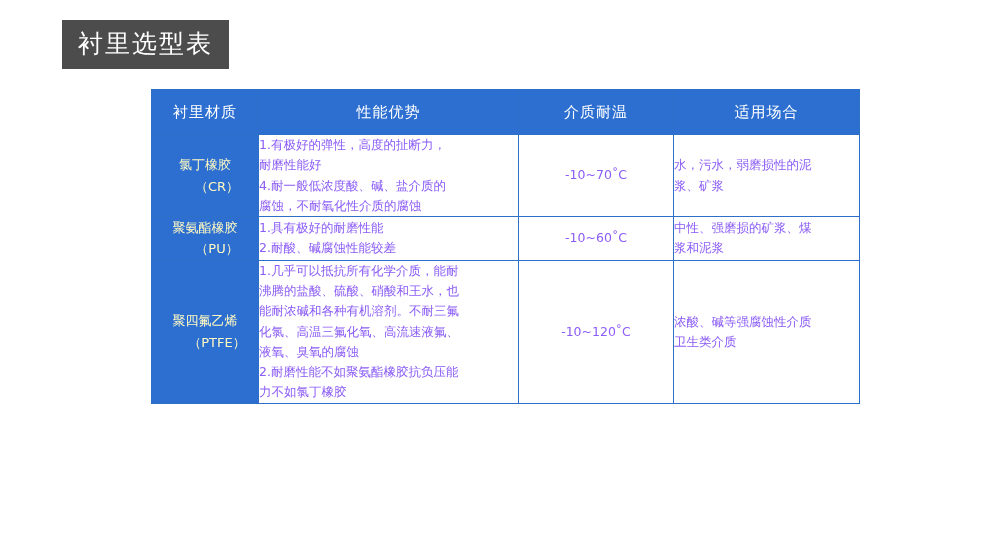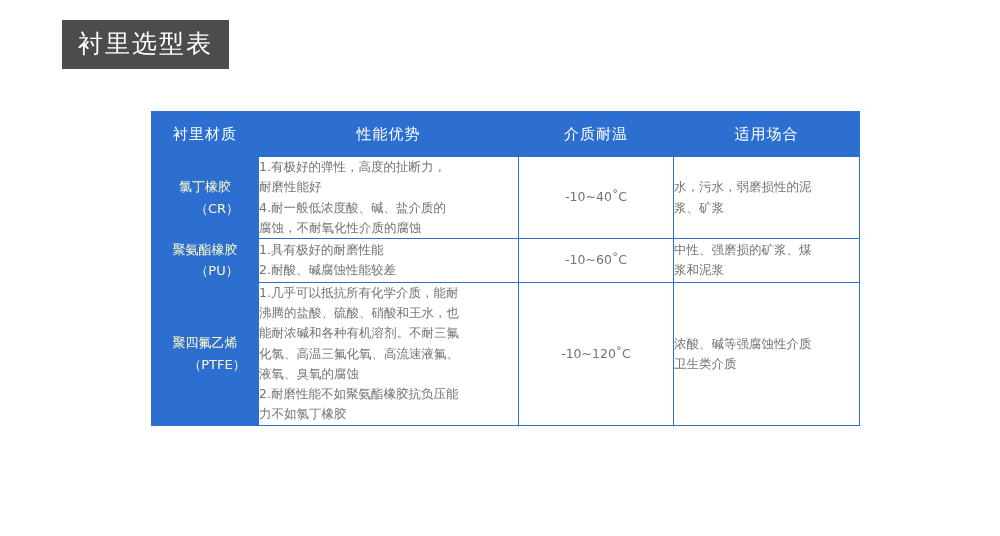--- a/index.html
+++ b/index.html
@@ -36,7 +36,7 @@
   .table-wrap {
     position: absolute;
     left: 151px;
-    top: 111px;
+    top: 89px;
     width: 708px;
   }
   table.spec {

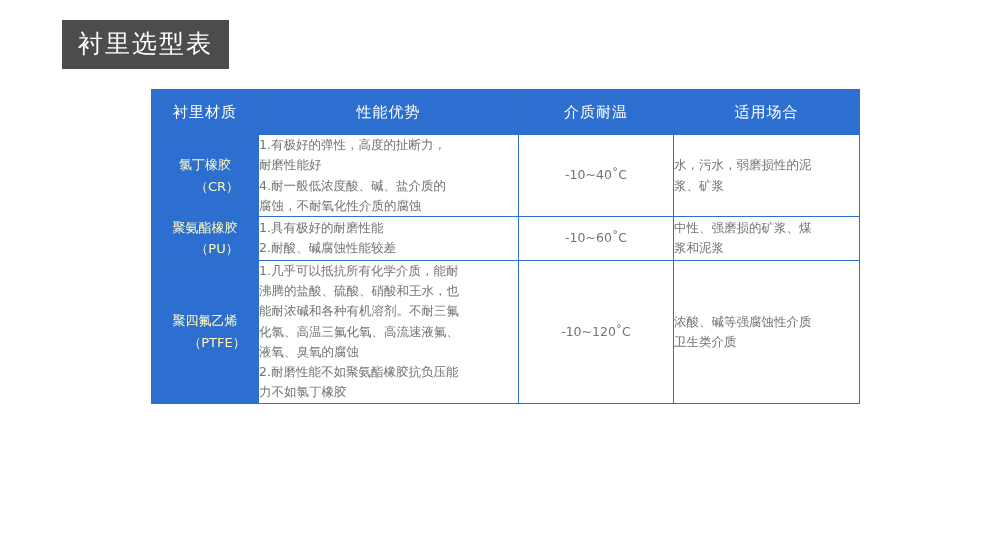--- a/index.html
+++ b/index.html
@@ -76,7 +76,7 @@
 
   td.cell {
     background: #ffffff;
-    color: #737373;
+    color: #8b5cf6;
     font-size: 12.5px;
     line-height: 1.62;
     padding: 9px 11px;

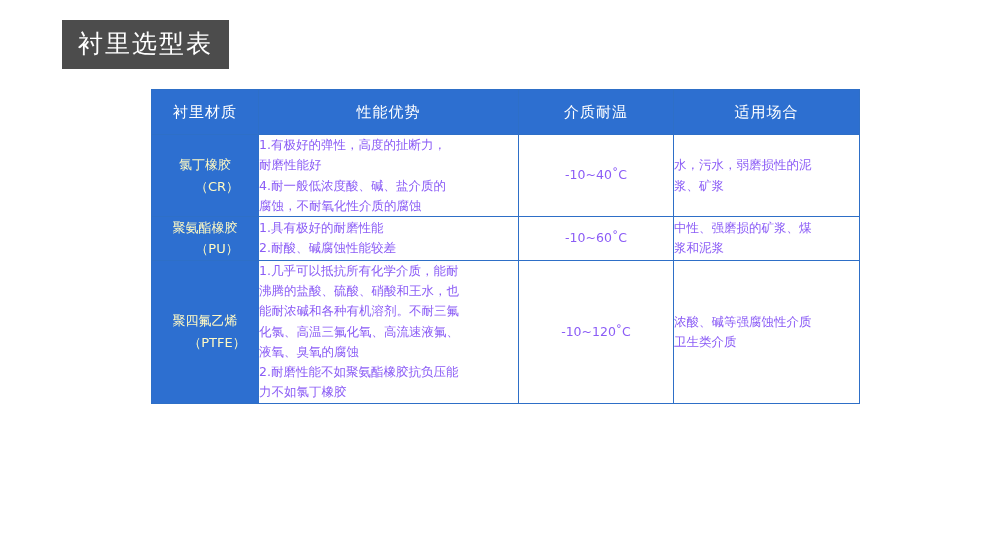--- a/index.html
+++ b/index.html
@@ -126,7 +126,7 @@
             <span class="line">4.耐一般低浓度酸、碱、盐介质的</span>
             <span class="line">腐蚀，不耐氧化性介质的腐蚀</span>
           </td>
-          <td class="cell center">-10~40˚C</td>
+          <td class="cell center">-10~70˚C</td>
           <td class="cell">
             <span class="line">水，污水，弱磨损性的泥</span>
             <span class="line">浆、矿浆</span>

